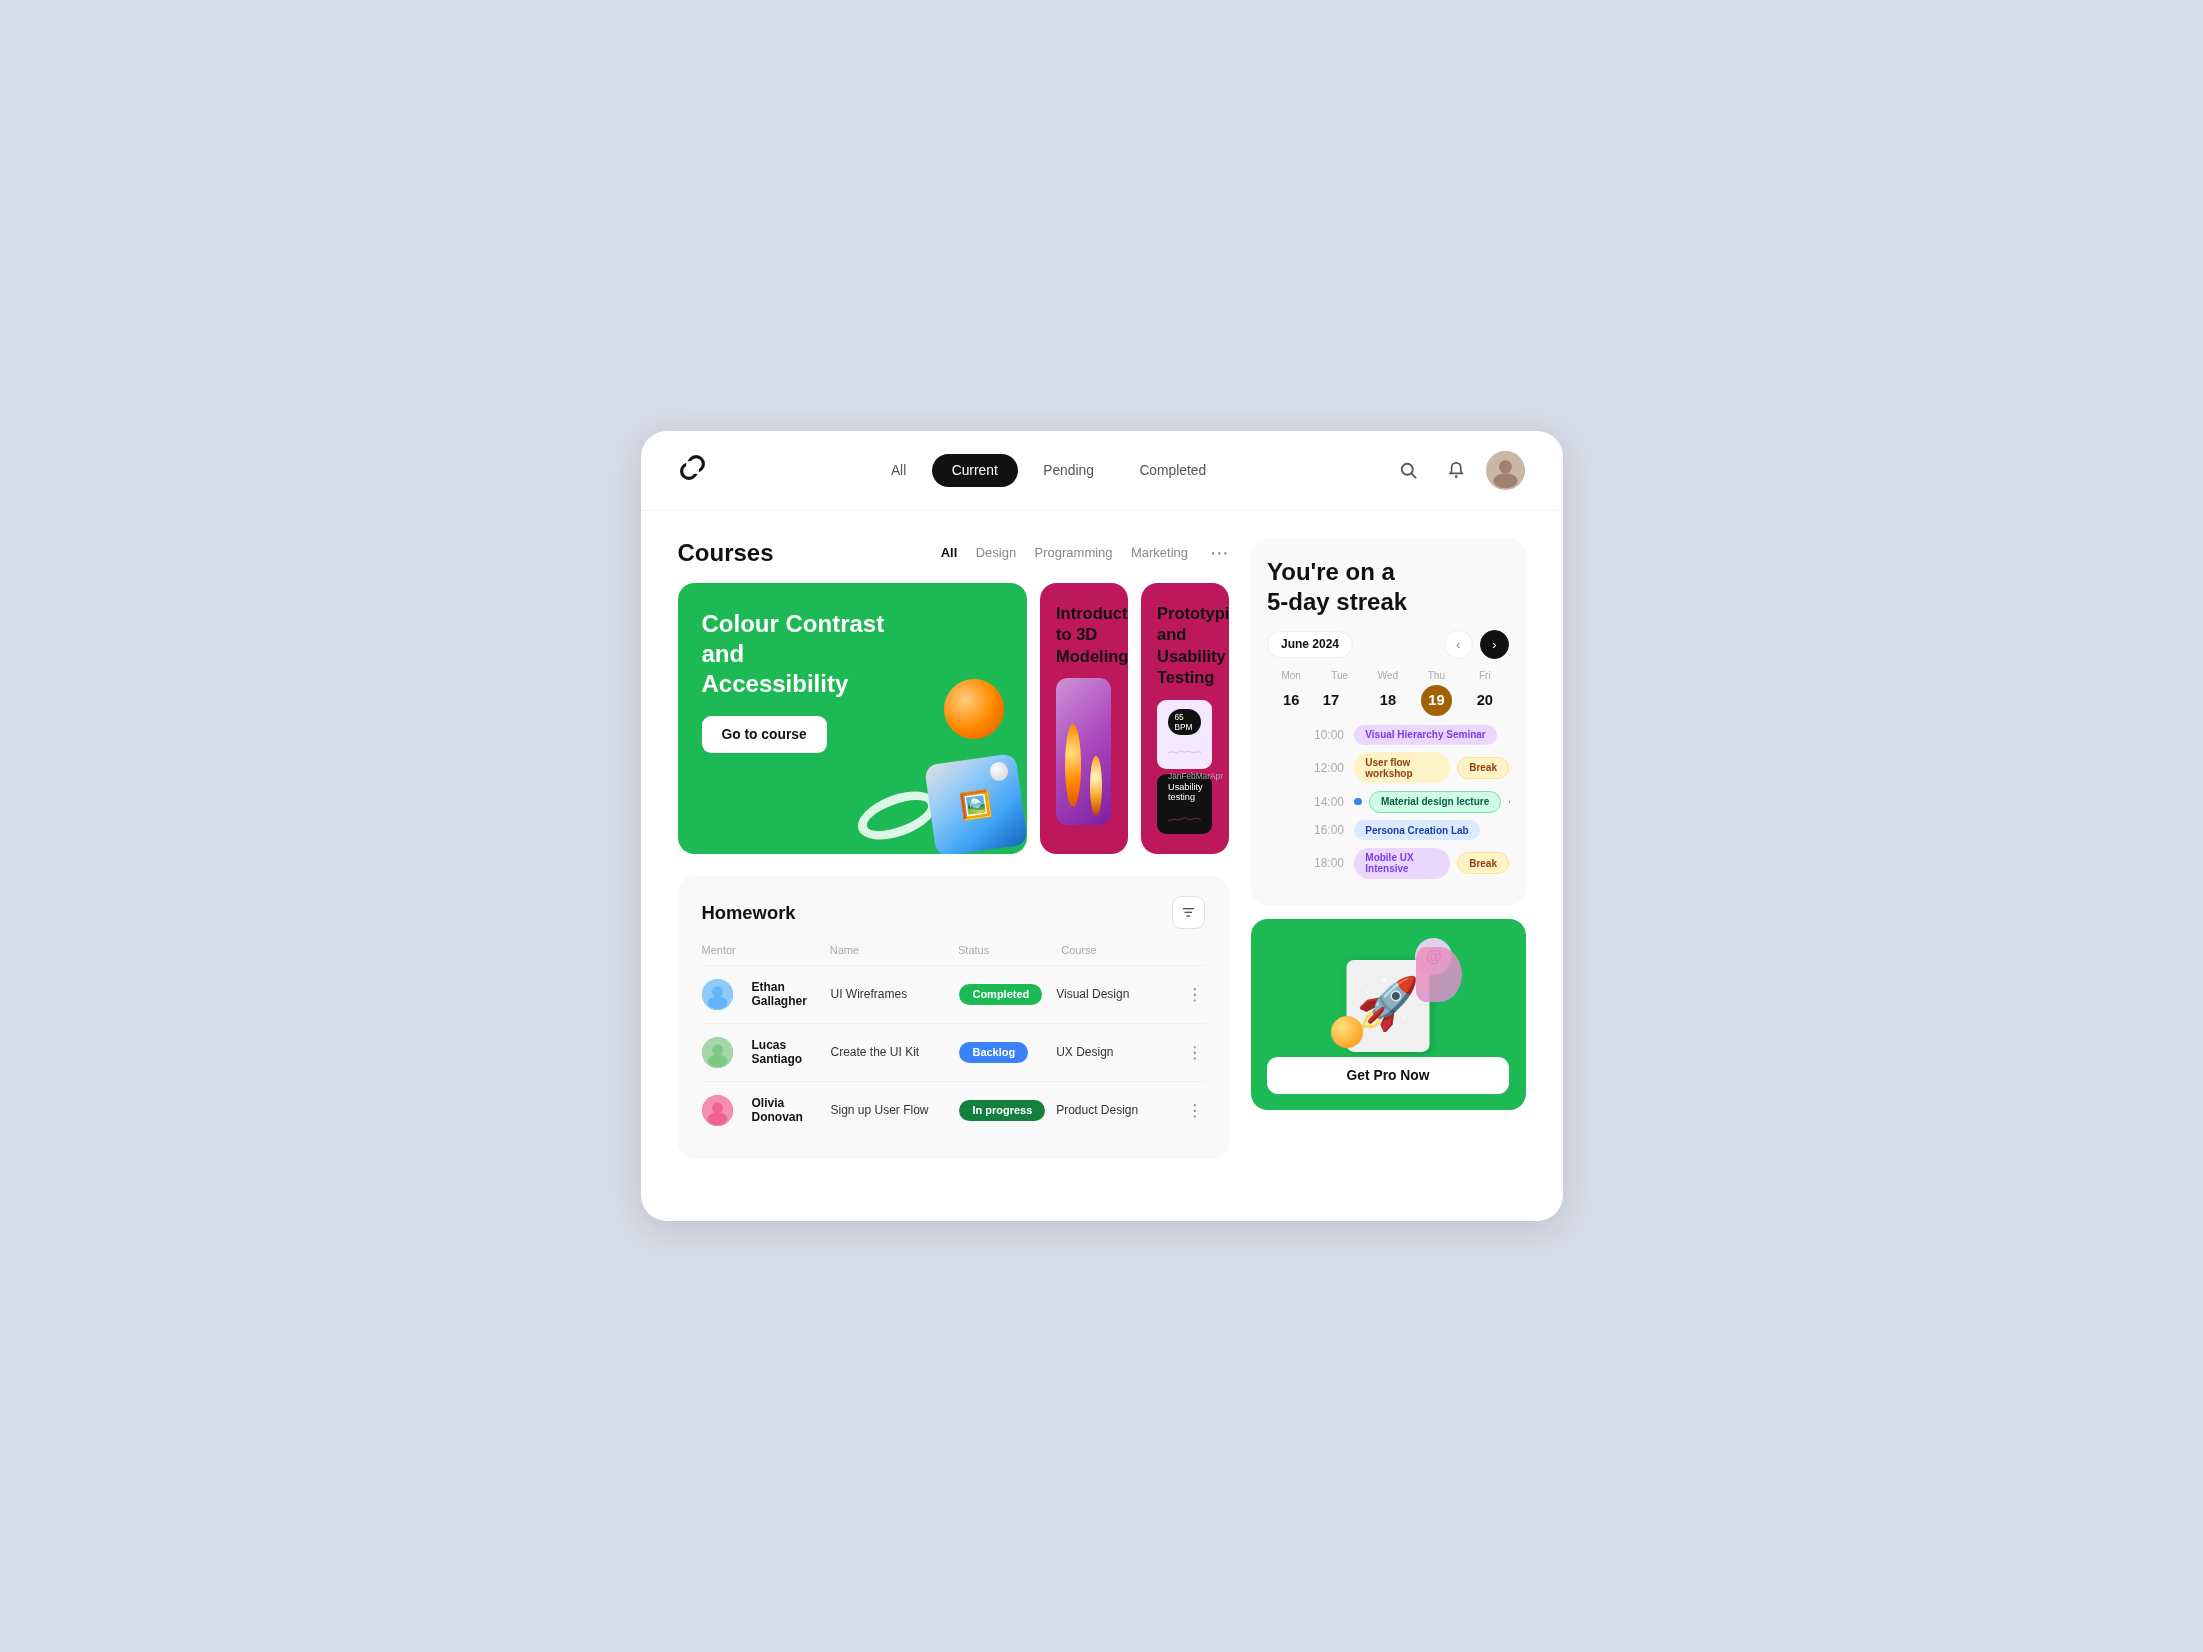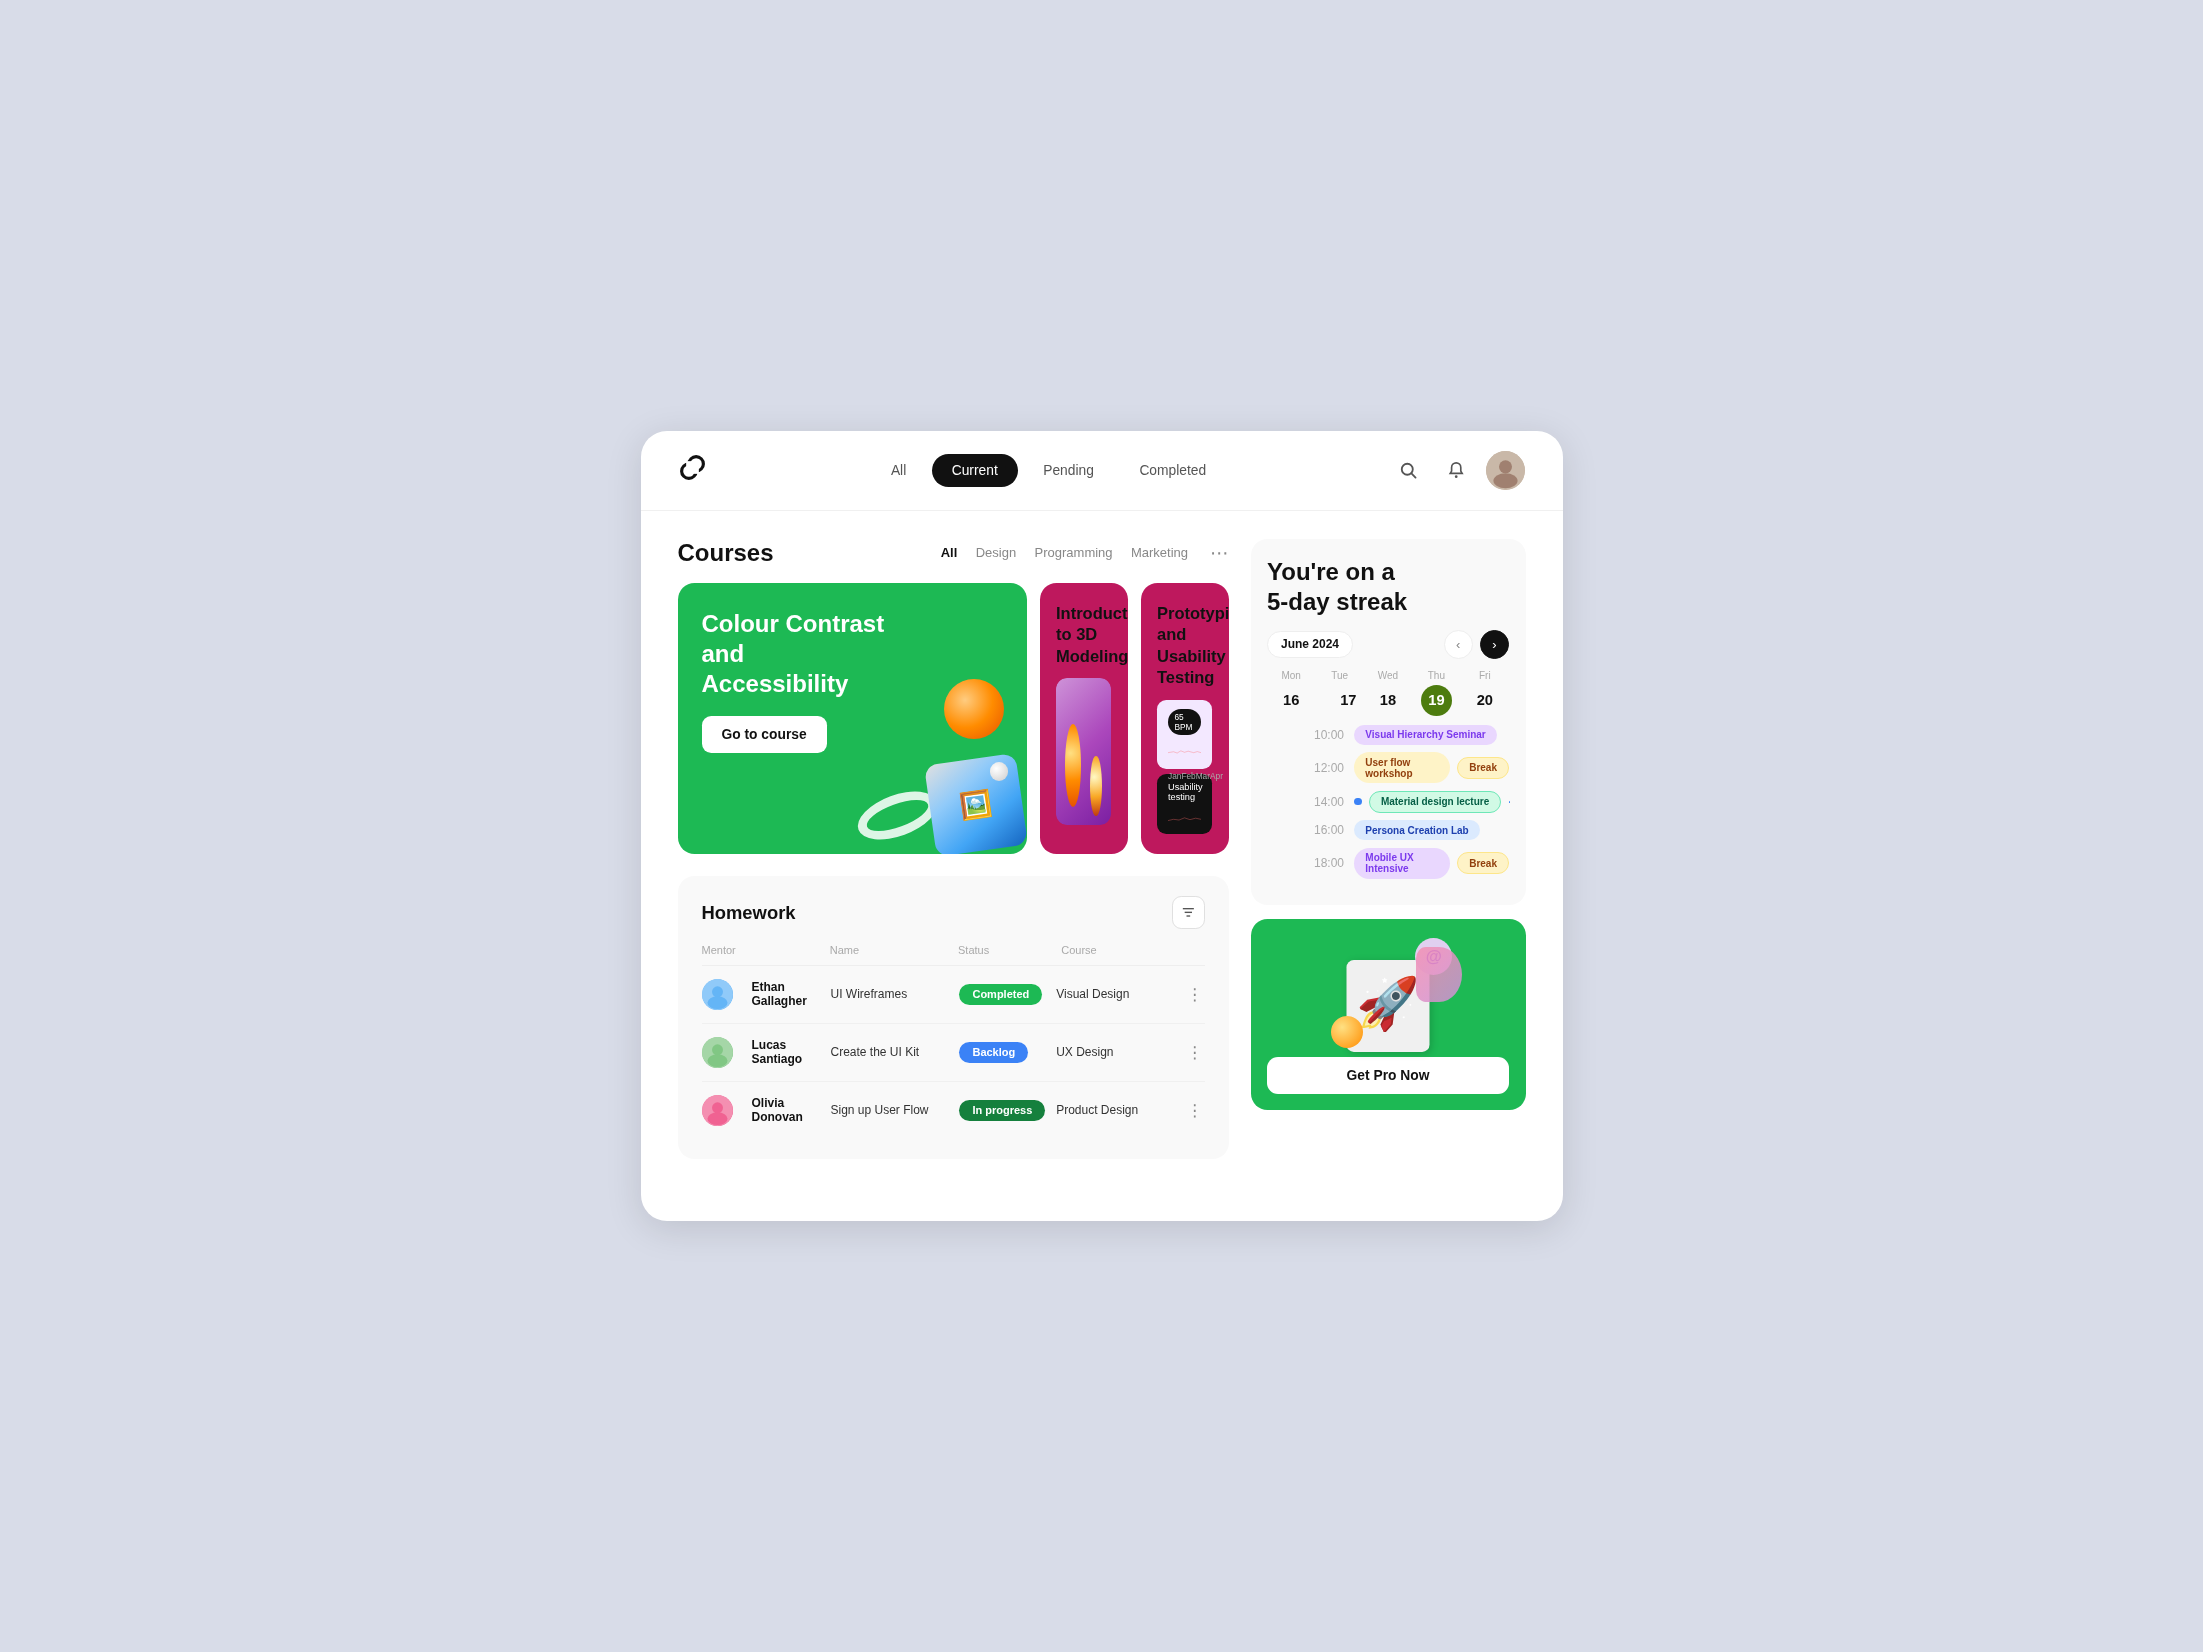--- a/index.html
+++ b/index.html
@@ -709,7 +709,7 @@
           </div>
           <div style="text-align:center;">
             <div class="day-label">Tue</div>
-            <div style="display:flex;justify-content:flex-end;">
+            <div style="display:flex;justify-content:flex-start;">
                 <span class="day-num">17</span>
               </div>
           </div>

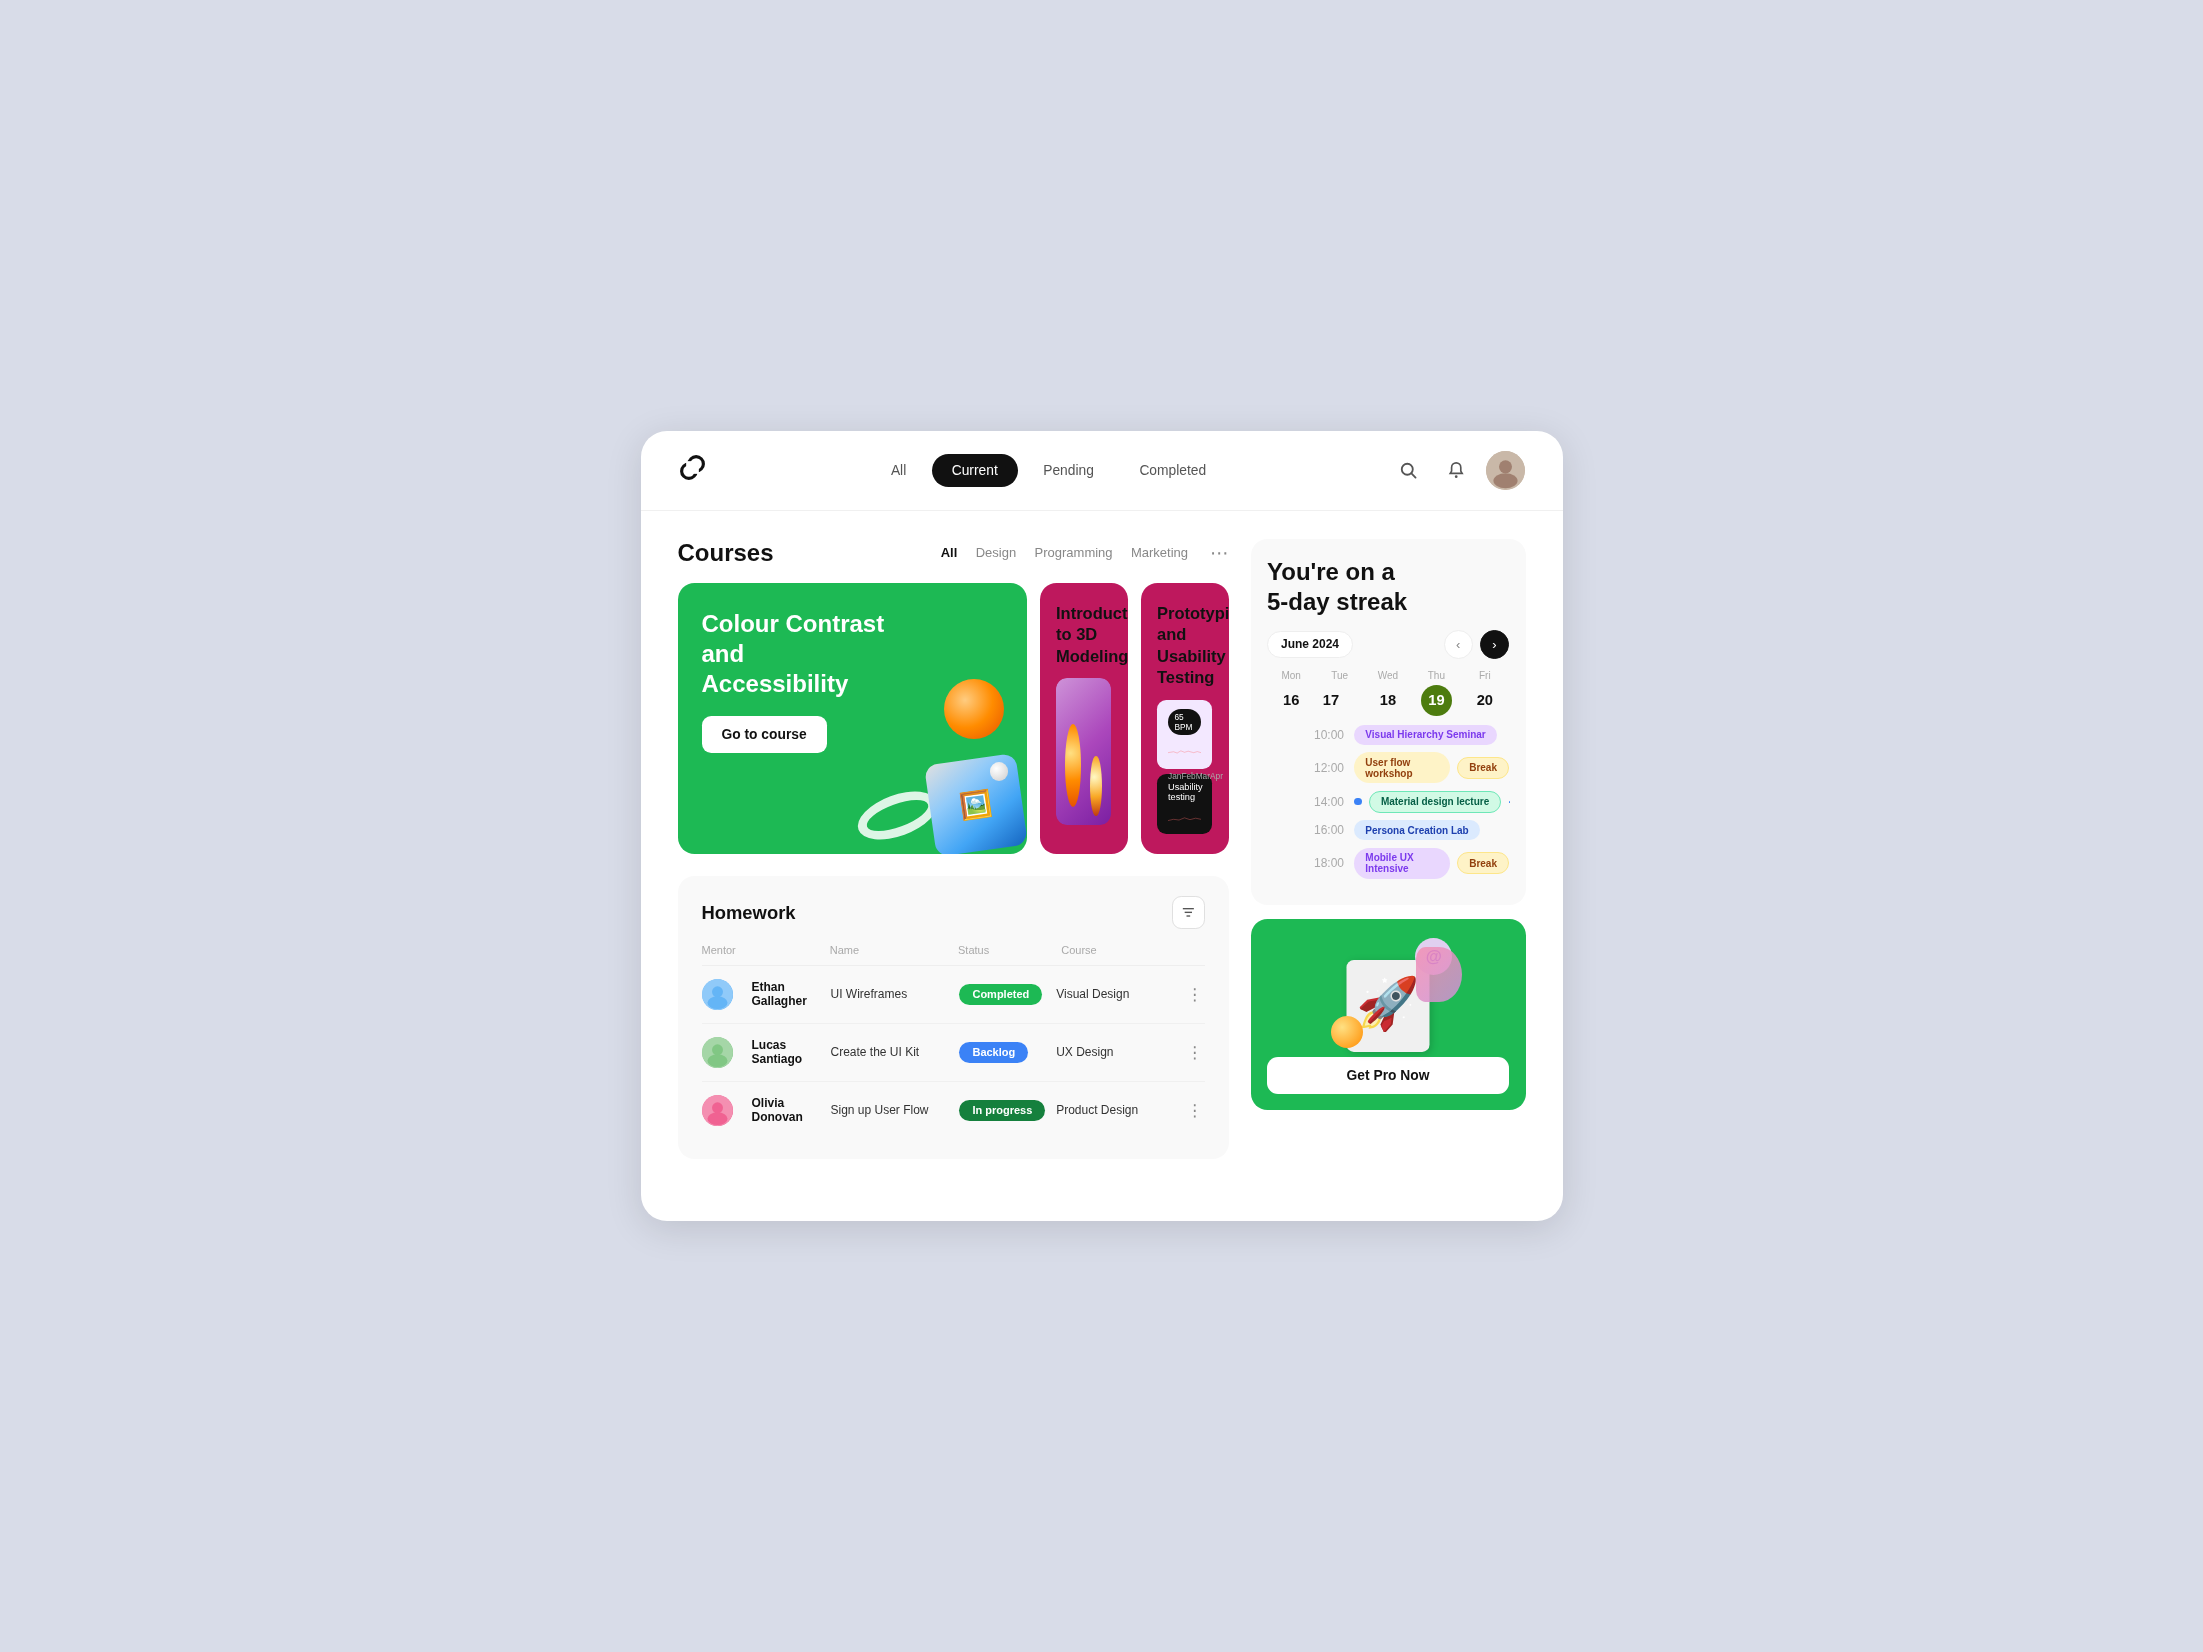--- a/index.html
+++ b/index.html
@@ -429,7 +429,7 @@
       line-height: 20px;
     }
     .day-num.today {
-      background: #4d7c0f;
+      background: #a16207;
       color: #fff;
     }
     

